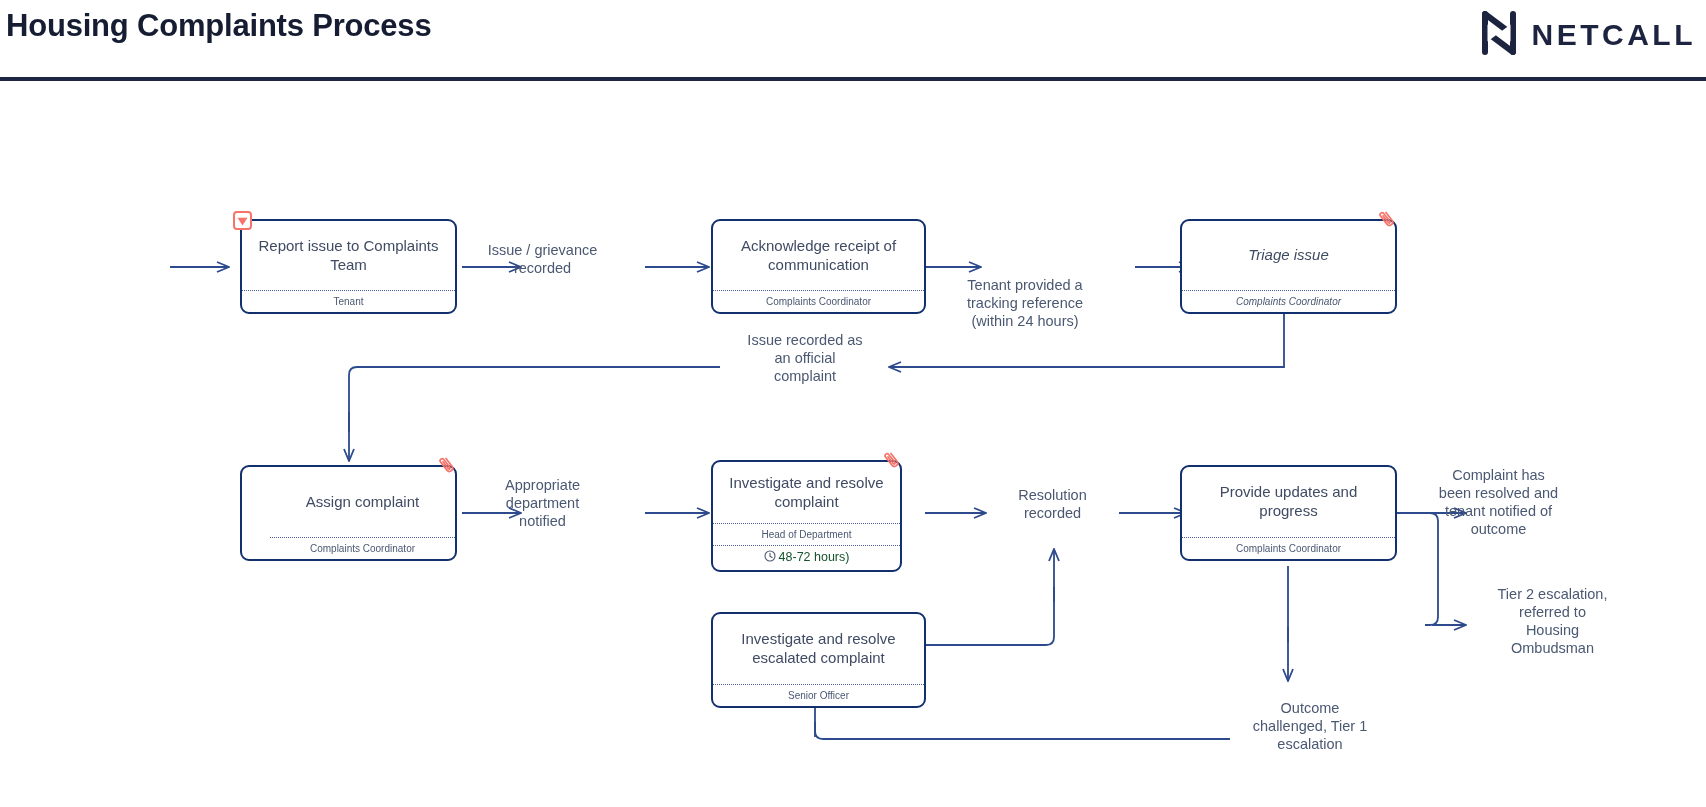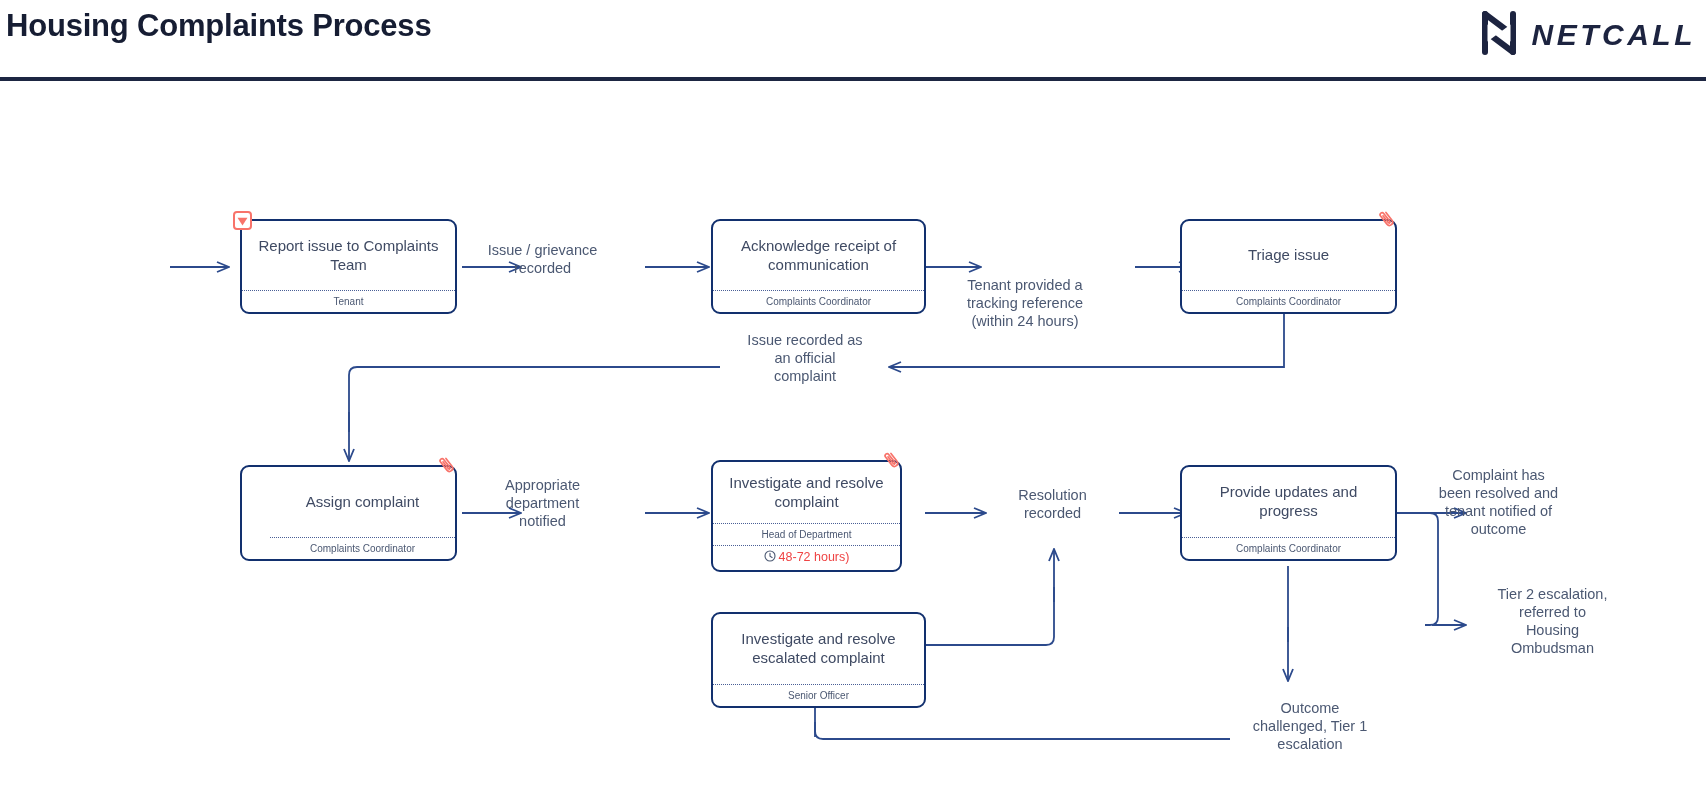--- a/index.html
+++ b/index.html
@@ -52,7 +52,6 @@
     font-weight: bold;
     color: #1d2440;
     letter-spacing: 3.5px;
-    font-style: italic;
   }
 
   

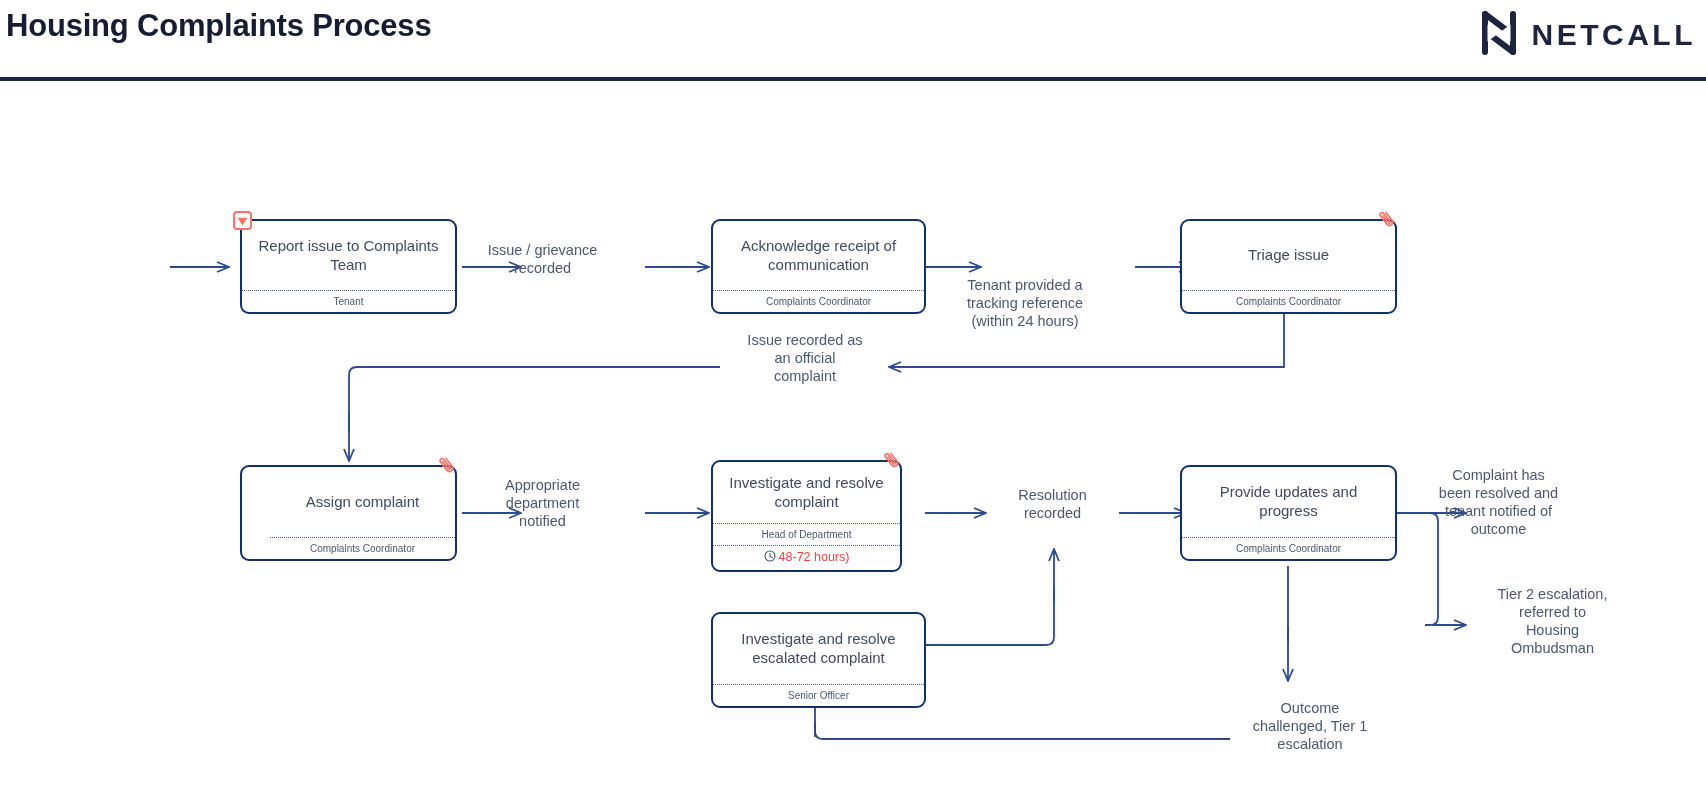--- a/index.html
+++ b/index.html
@@ -259,7 +259,7 @@
       <div class="node-role">Complaints Coordinator</div>
     </div>
 
-    <div class="node" style="left:1180px; top:137px; width:217px; height:95px;">
+    <div class="node" style="left:1180px; top:137px; width:217px; height:95px;font-style:italic;">
       <span class="badge-clip">
         <svg width="24" height="24" viewBox="0 0 24 24" aria-hidden="true">
           <g transform="rotate(-38 12 12)">

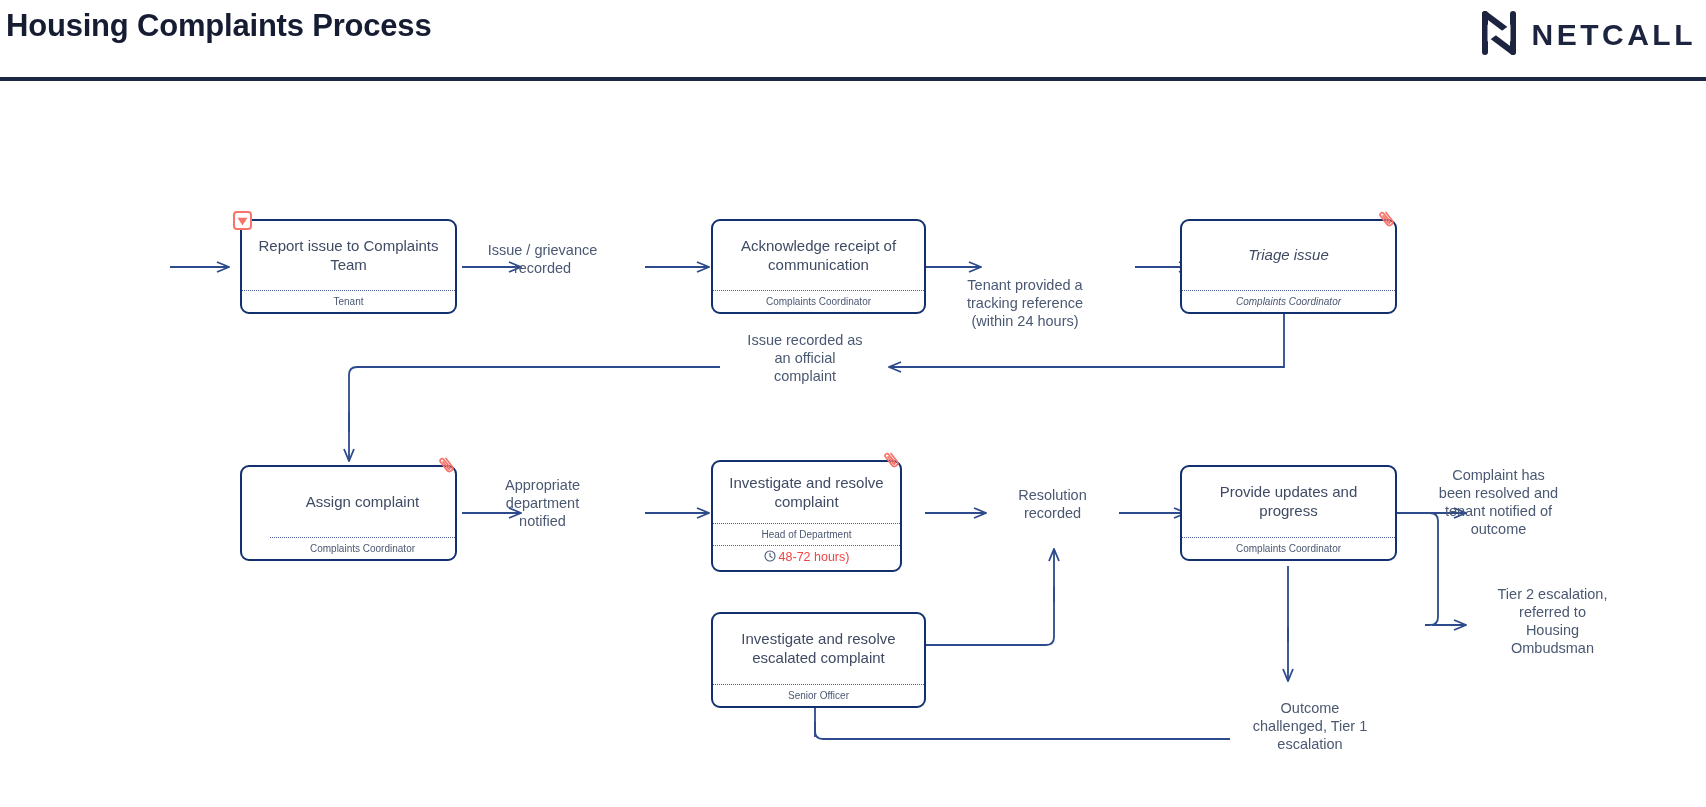--- a/index.html
+++ b/index.html
@@ -100,7 +100,7 @@
     border-top: 1.5px dotted #4a5f96;
     text-align: center;
     font-size: 12.5px;
-    color: #ef4444;
+    color: #14532d;
     padding: 4px 6px 4px;
     line-height: 1.1;
     white-space: nowrap;

